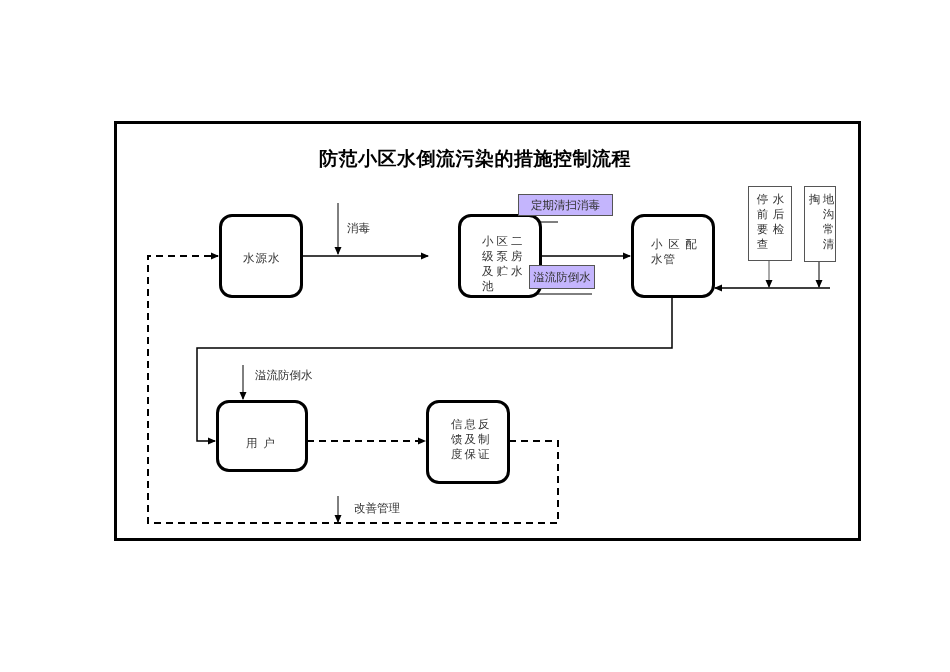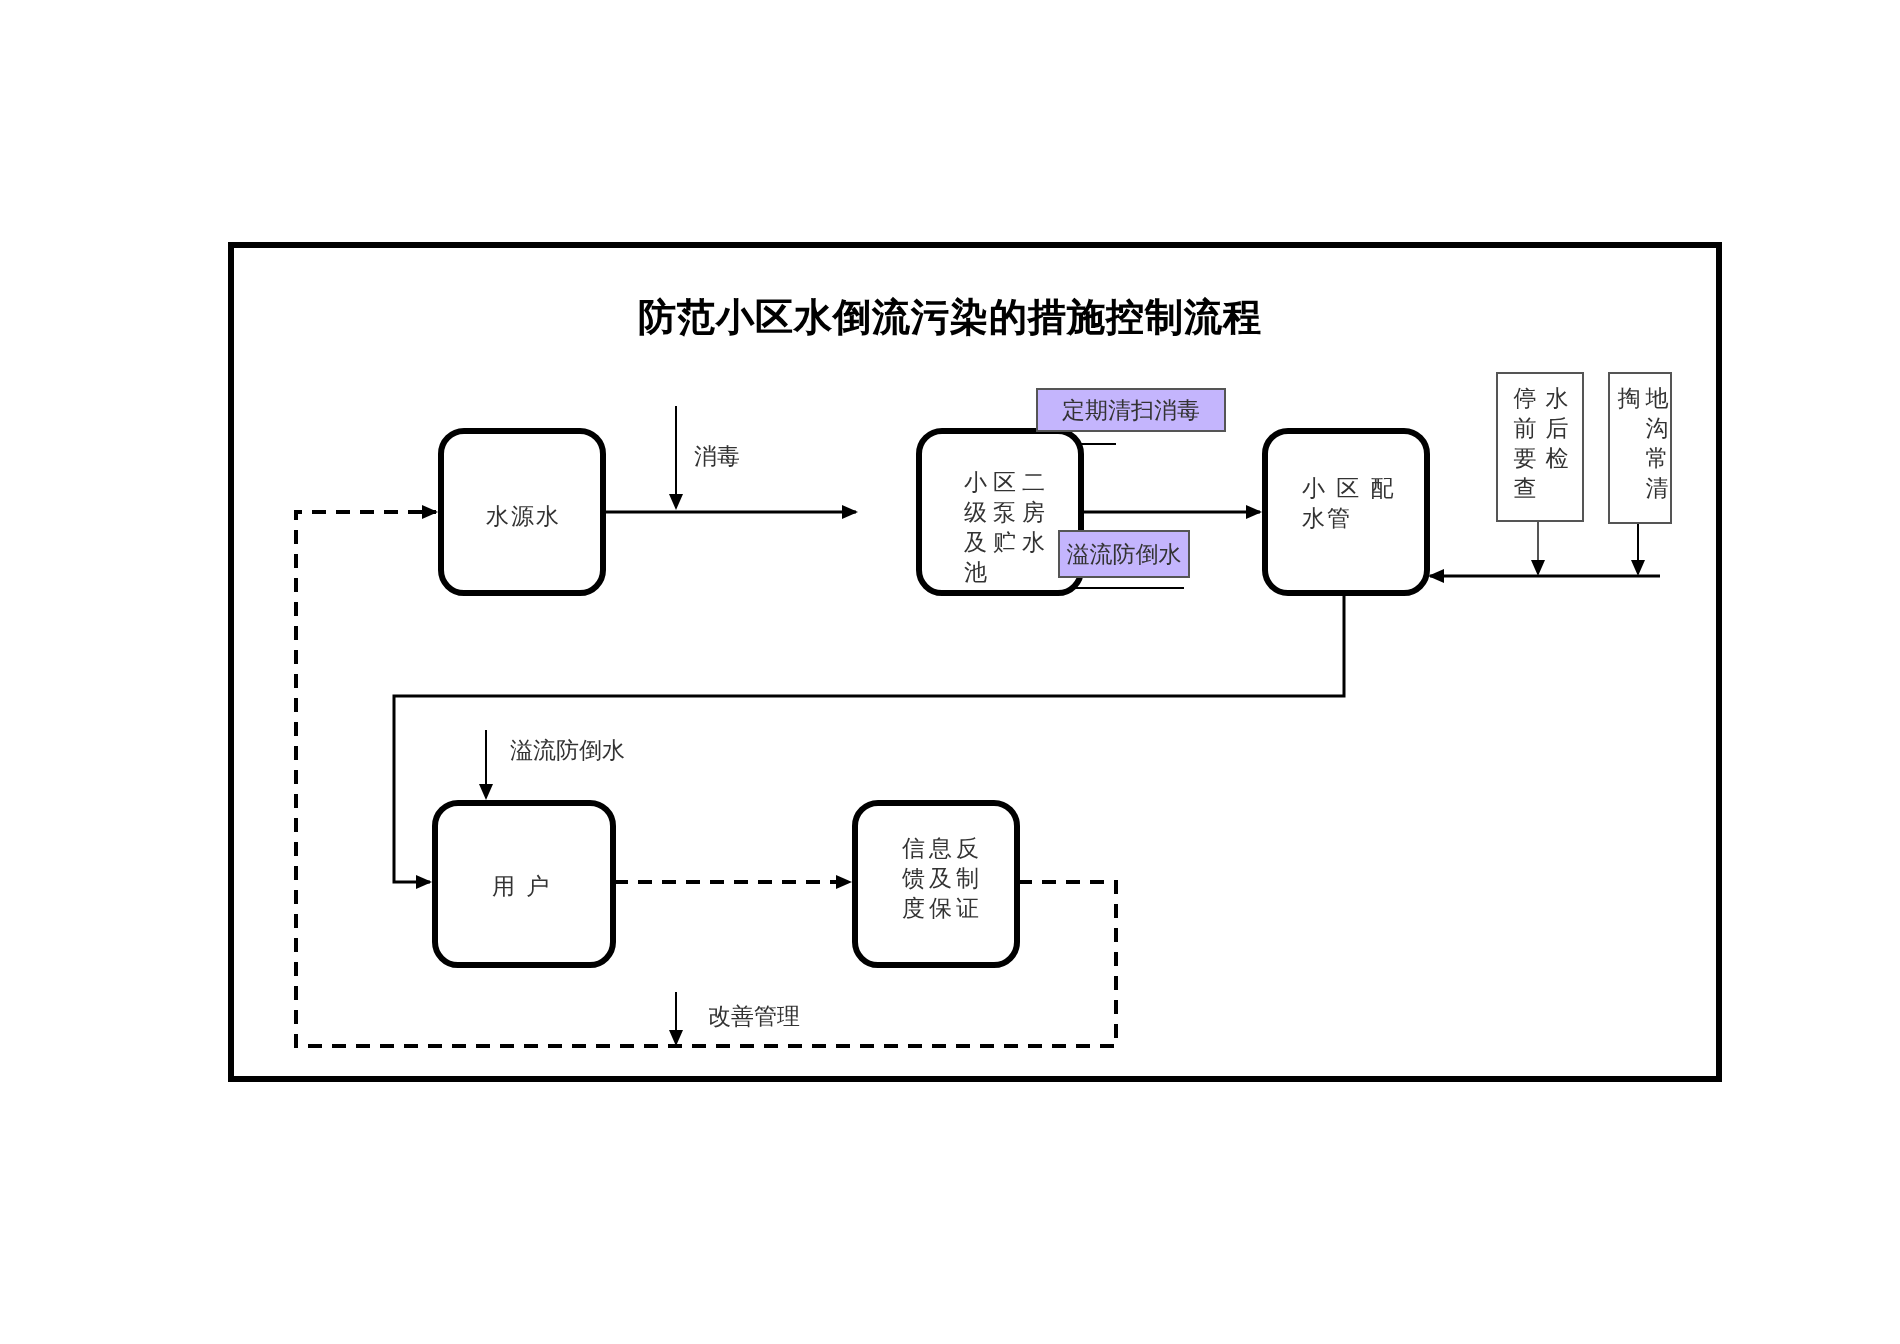--- a/index.html
+++ b/index.html
@@ -73,7 +73,7 @@
   </div>
 </div>
 
-<div class="node" style="left:216px; top:400px; width:92px; height:84px;">
+<div class="node" style="left:216px; top:400px; width:92px; height:72px;">
   <span class="txt" style="left:27px; top:33px; letter-spacing:1px;">用 户</span>
 </div>
 

